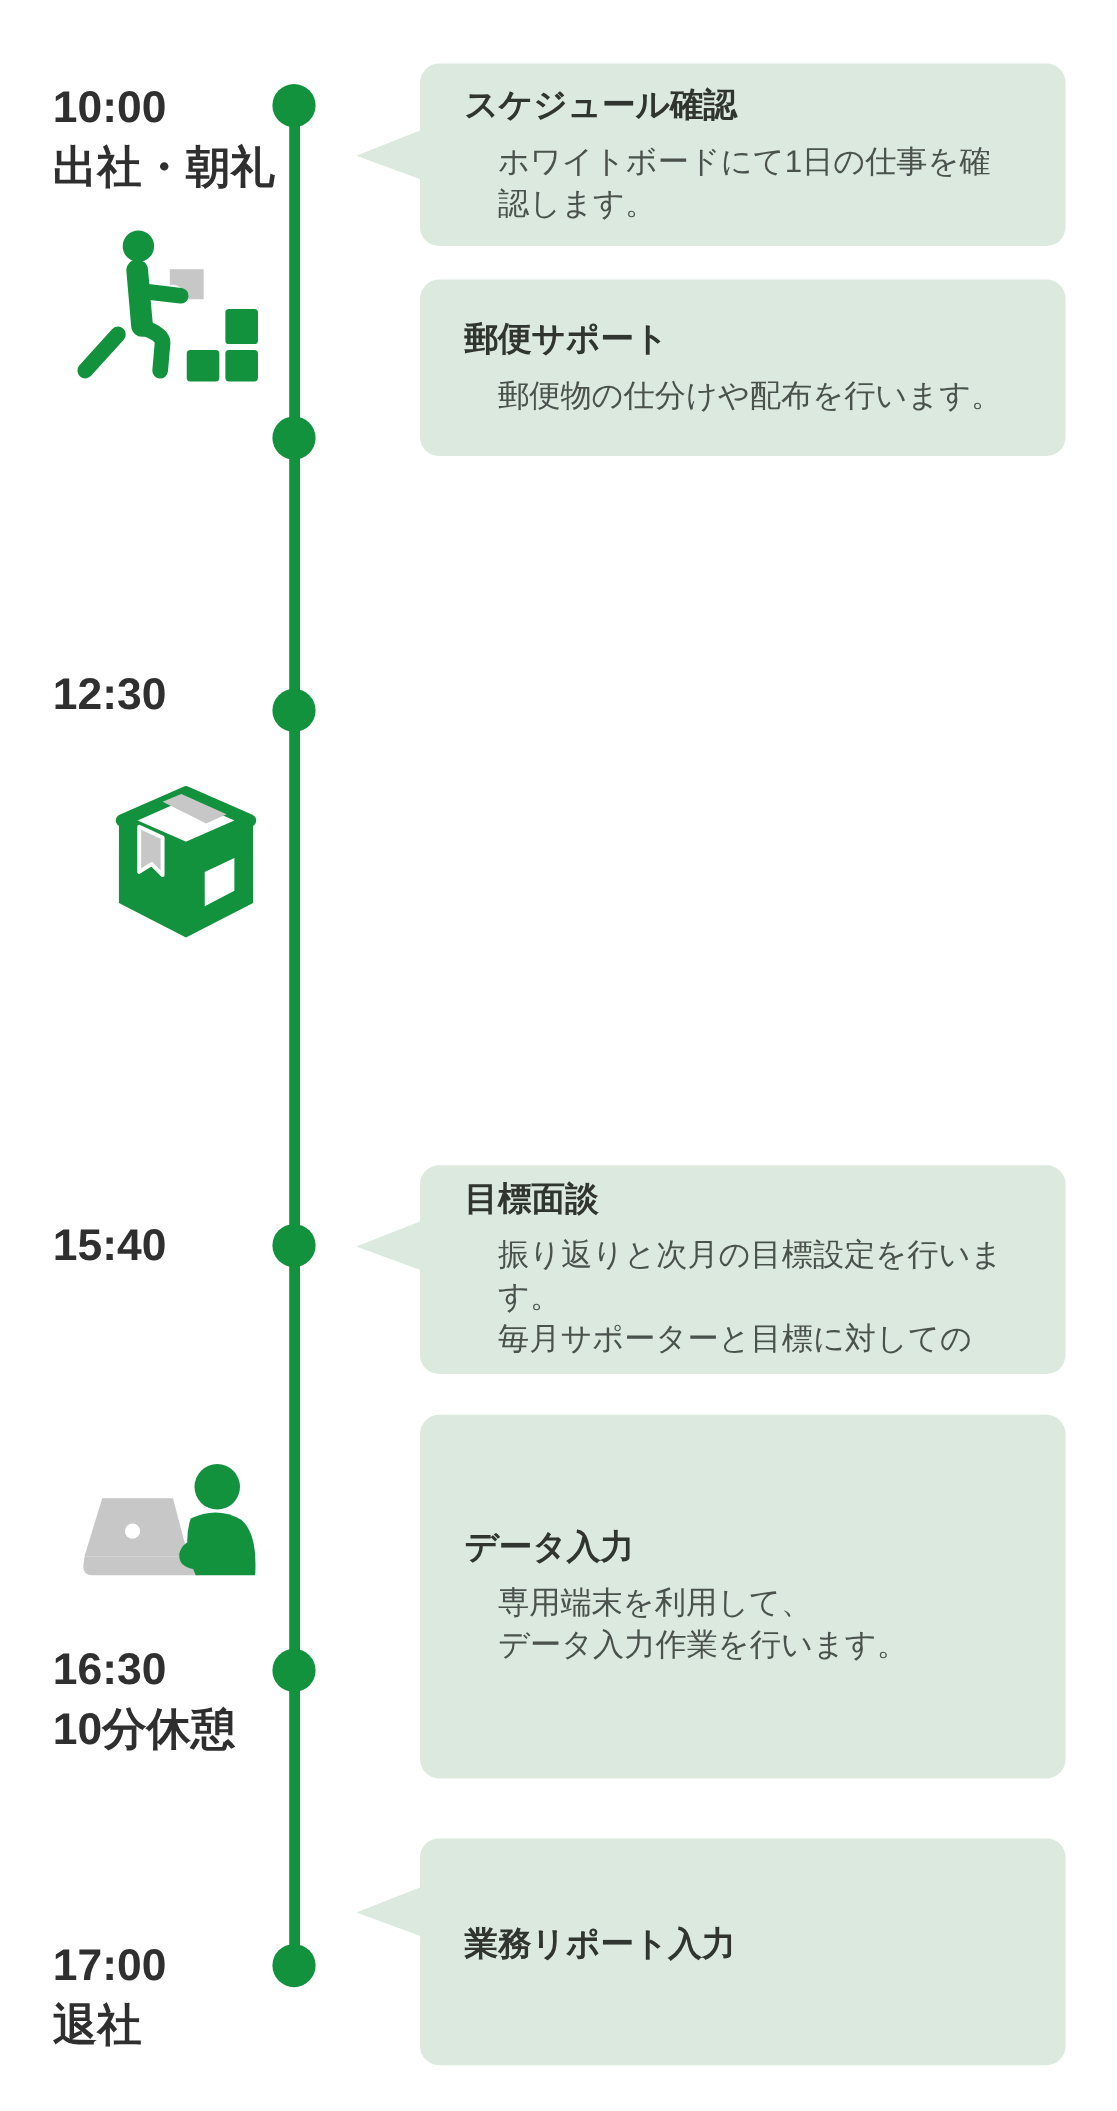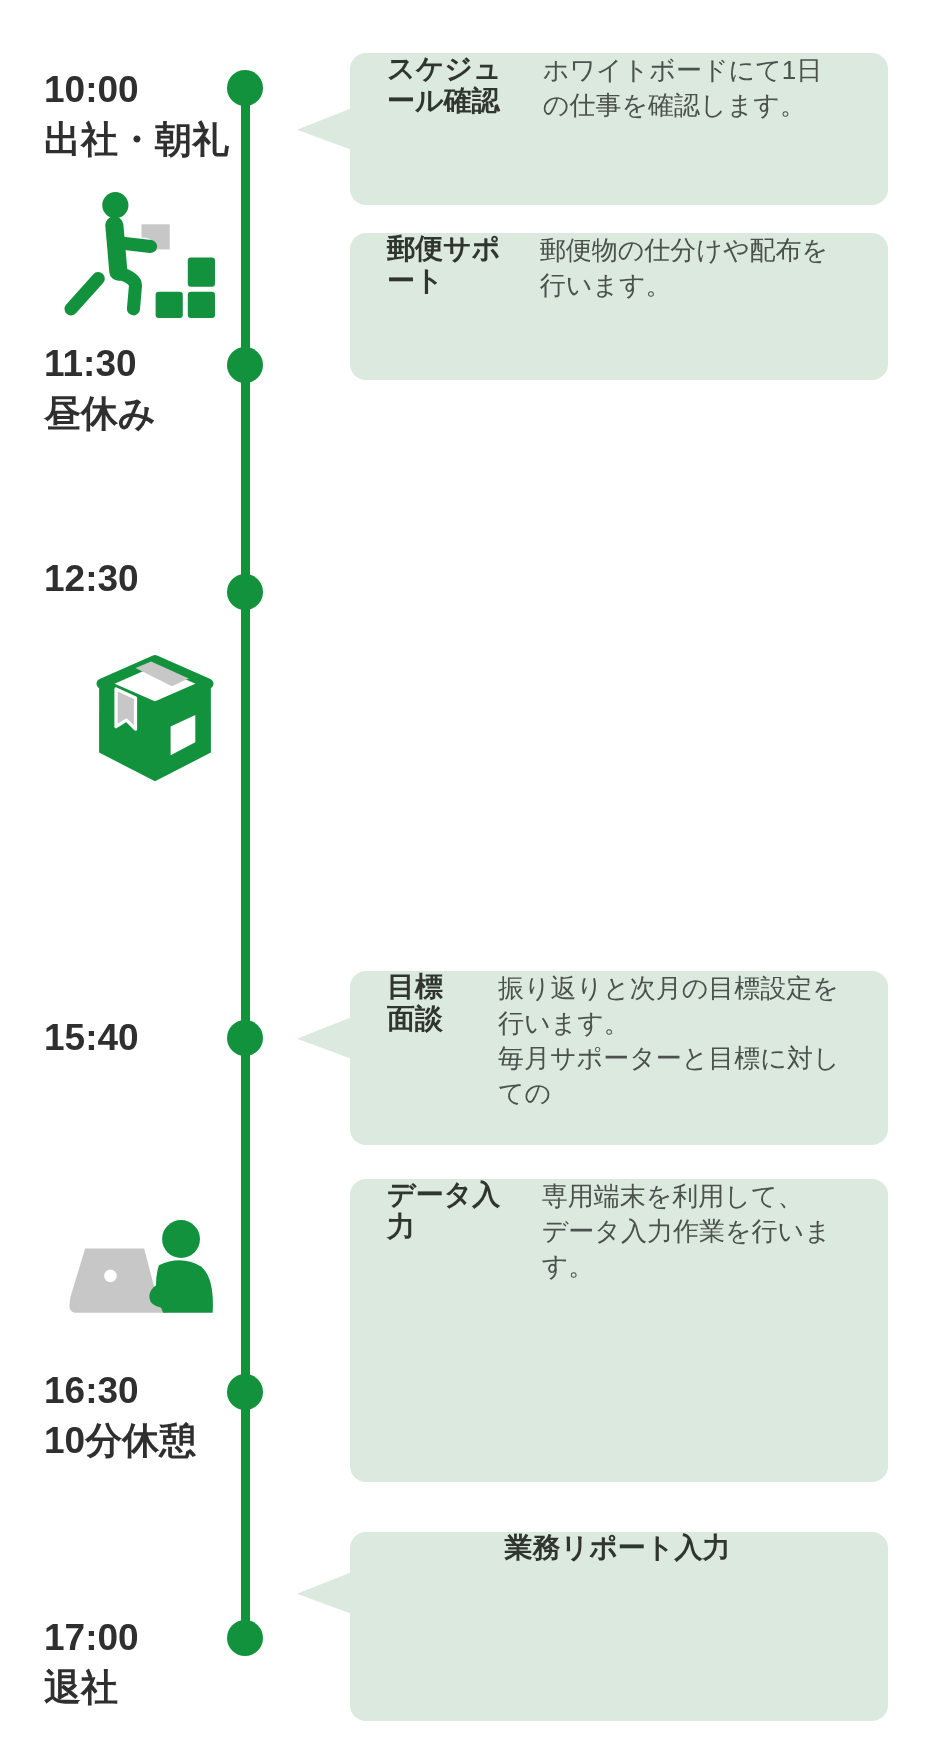--- a/index.html
+++ b/index.html
@@ -16,7 +16,7 @@
   
   .card{
     position:absolute;left:350px;width:538px;background:#DBE9DE;border-radius:16px;
-    display:flex;flex-direction:row;justify-content:center;
+    display:flex;flex-direction:column;justify-content:center;
     padding:0 40px 0 37px;box-sizing:border-box;
   }
   .card-tail{

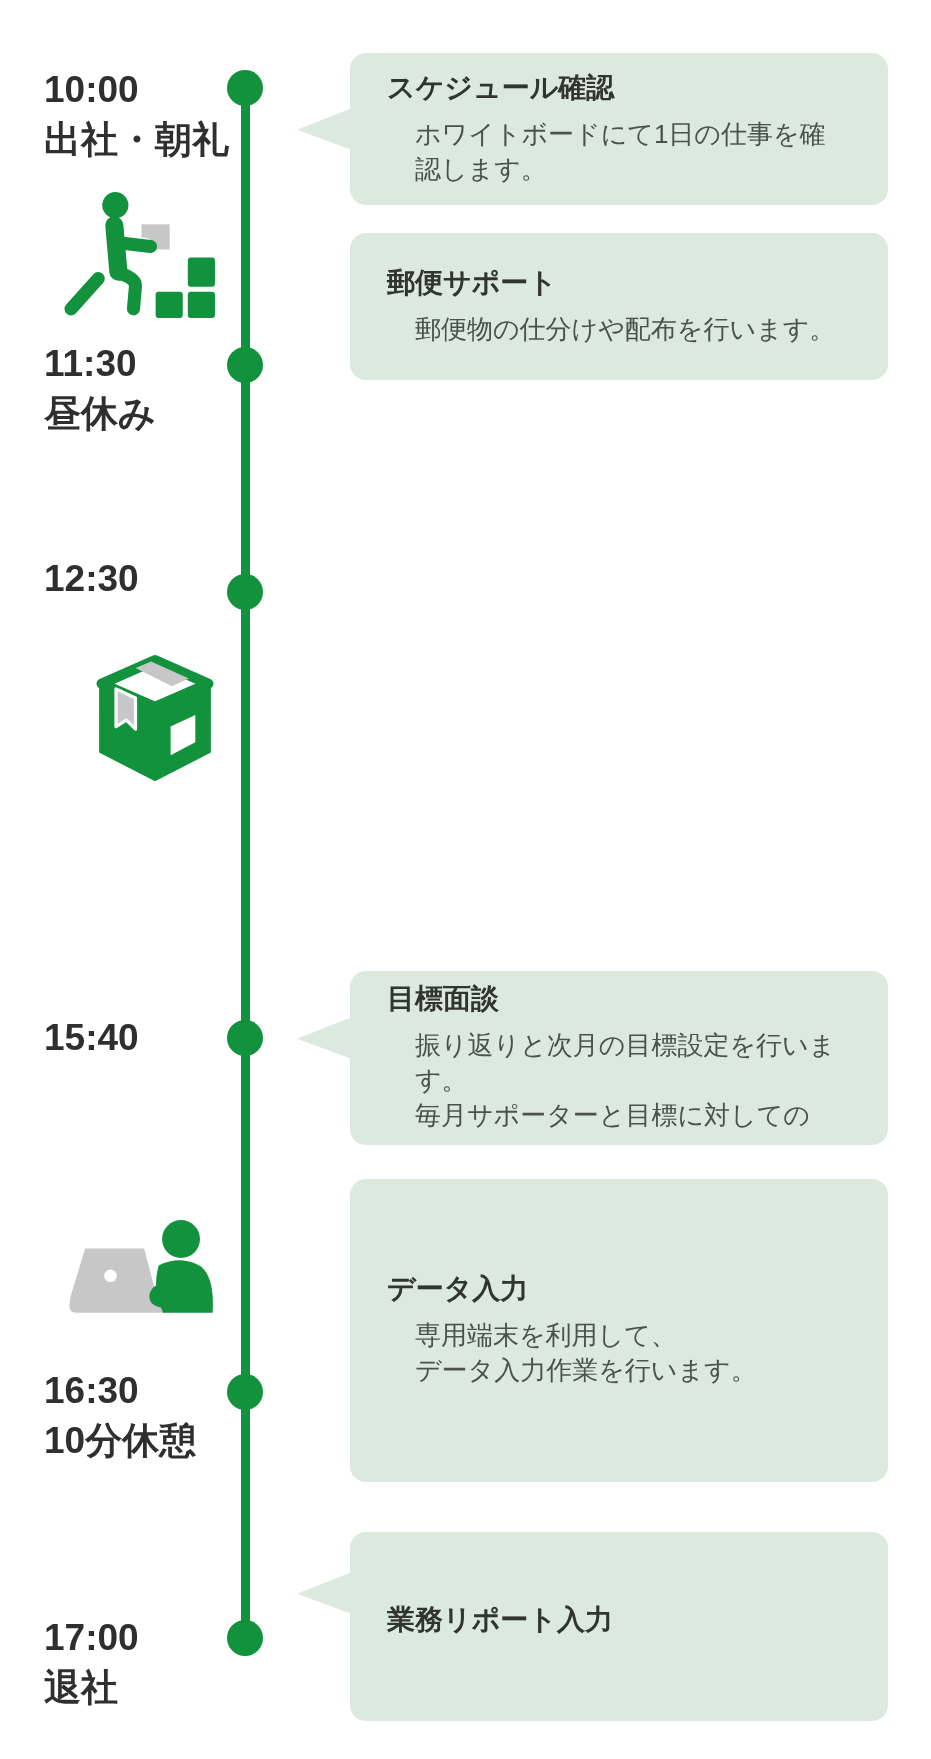--- a/index.html
+++ b/index.html
@@ -44,10 +44,6 @@
   <div class="time-block" style="top:65px">
     <div>10:00</div>
     <div>出社・朝礼</div>
-  </div>
-  <div class="time-block" style="top:339px">
-    <div>11:30</div>
-    <div>昼休み</div>
   </div>
   <div class="time-block" style="top:554px">
     <div>12:30</div>

